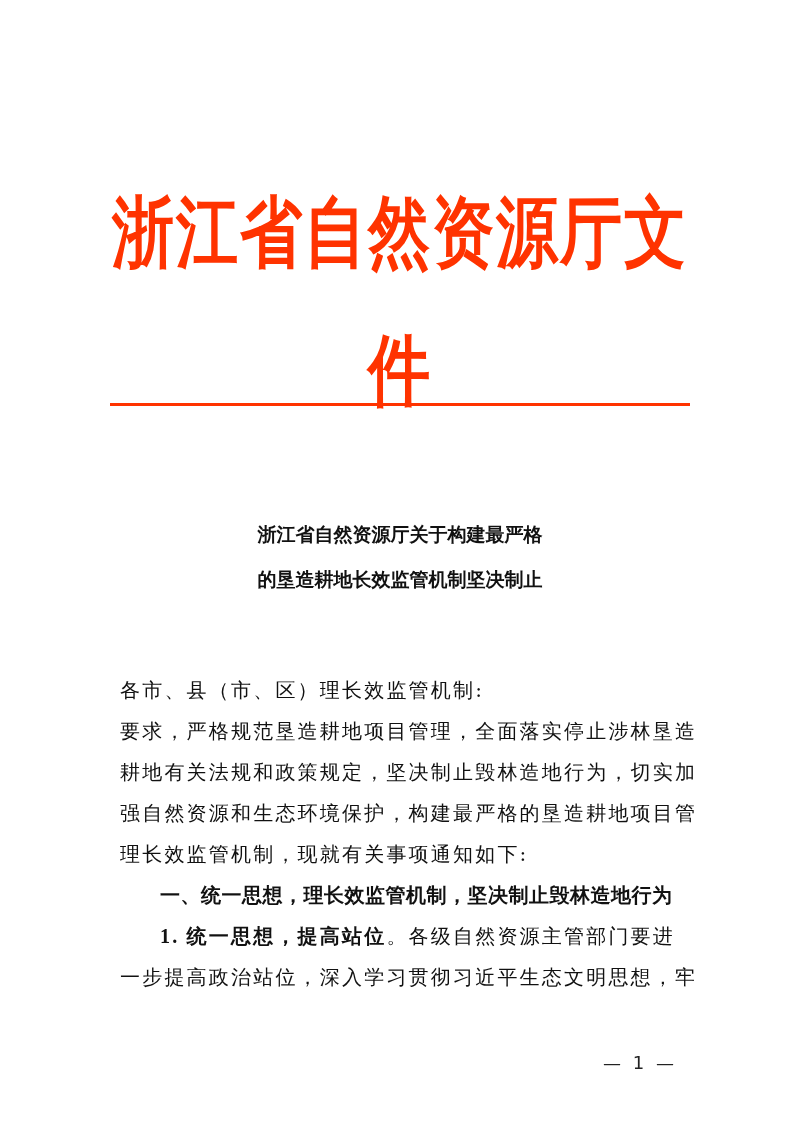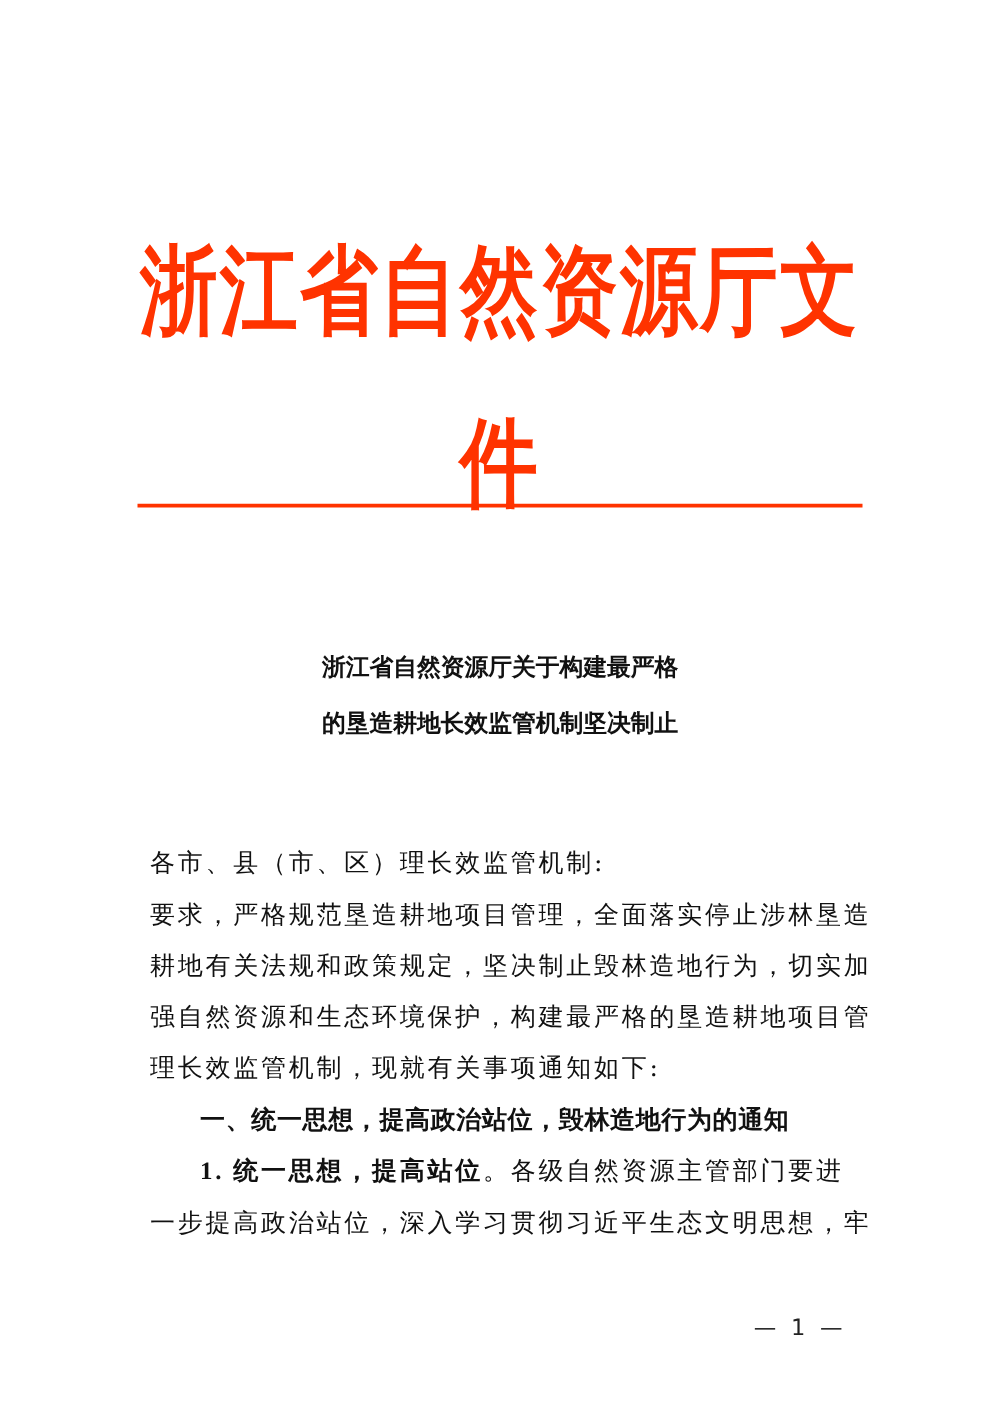--- a/index.html
+++ b/index.html
@@ -54,7 +54,7 @@
     <div class="line">耕地有关法规和政策规定，坚决制止毁林造地行为，切实加</div>
     <div class="line">强自然资源和生态环境保护，构建最严格的垦造耕地项目管</div>
     <div class="line">理长效监管机制，现就有关事项通知如下:</div>
-    <div class="line h1">一、统一思想，提高政治站位，毁林造地行为的通知</div>
+    <div class="line h1">一、统一思想，理长效监管机制，坚决制止毁林造地行为</div>
     <div class="line indent"><span class="bold">1. 统一思想，提高站位</span><span>。各级自然资源主管部门要进</span></div>
     <div class="line">一步提高政治站位，深入学习贯彻习近平生态文明思想，牢</div>
   </div>

